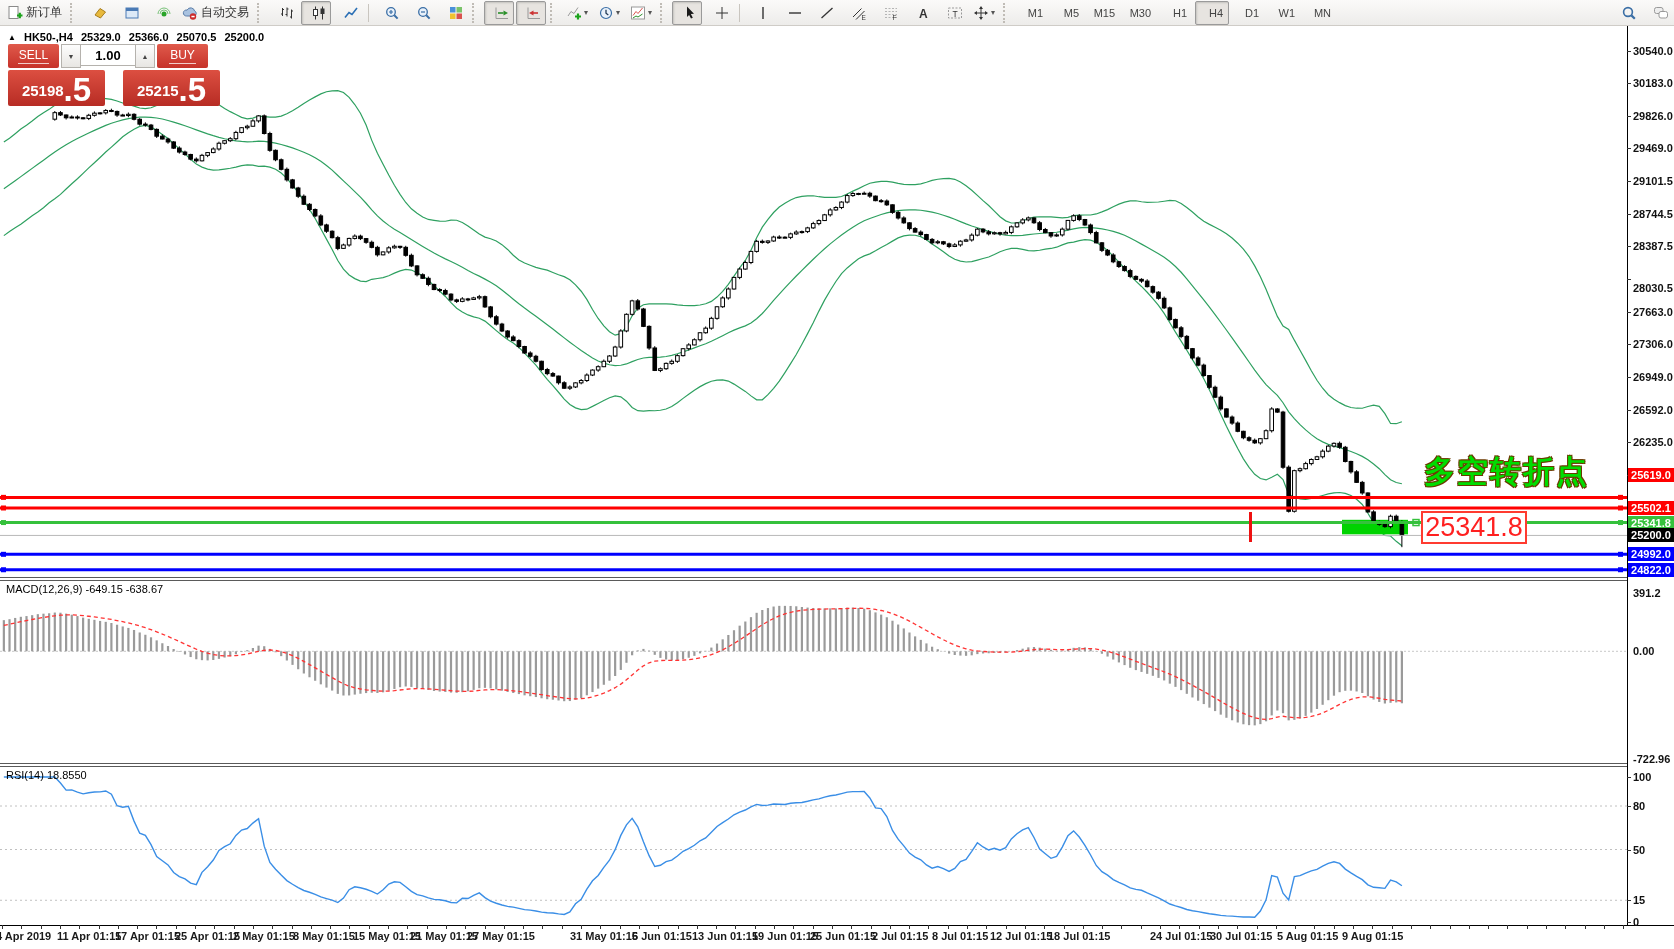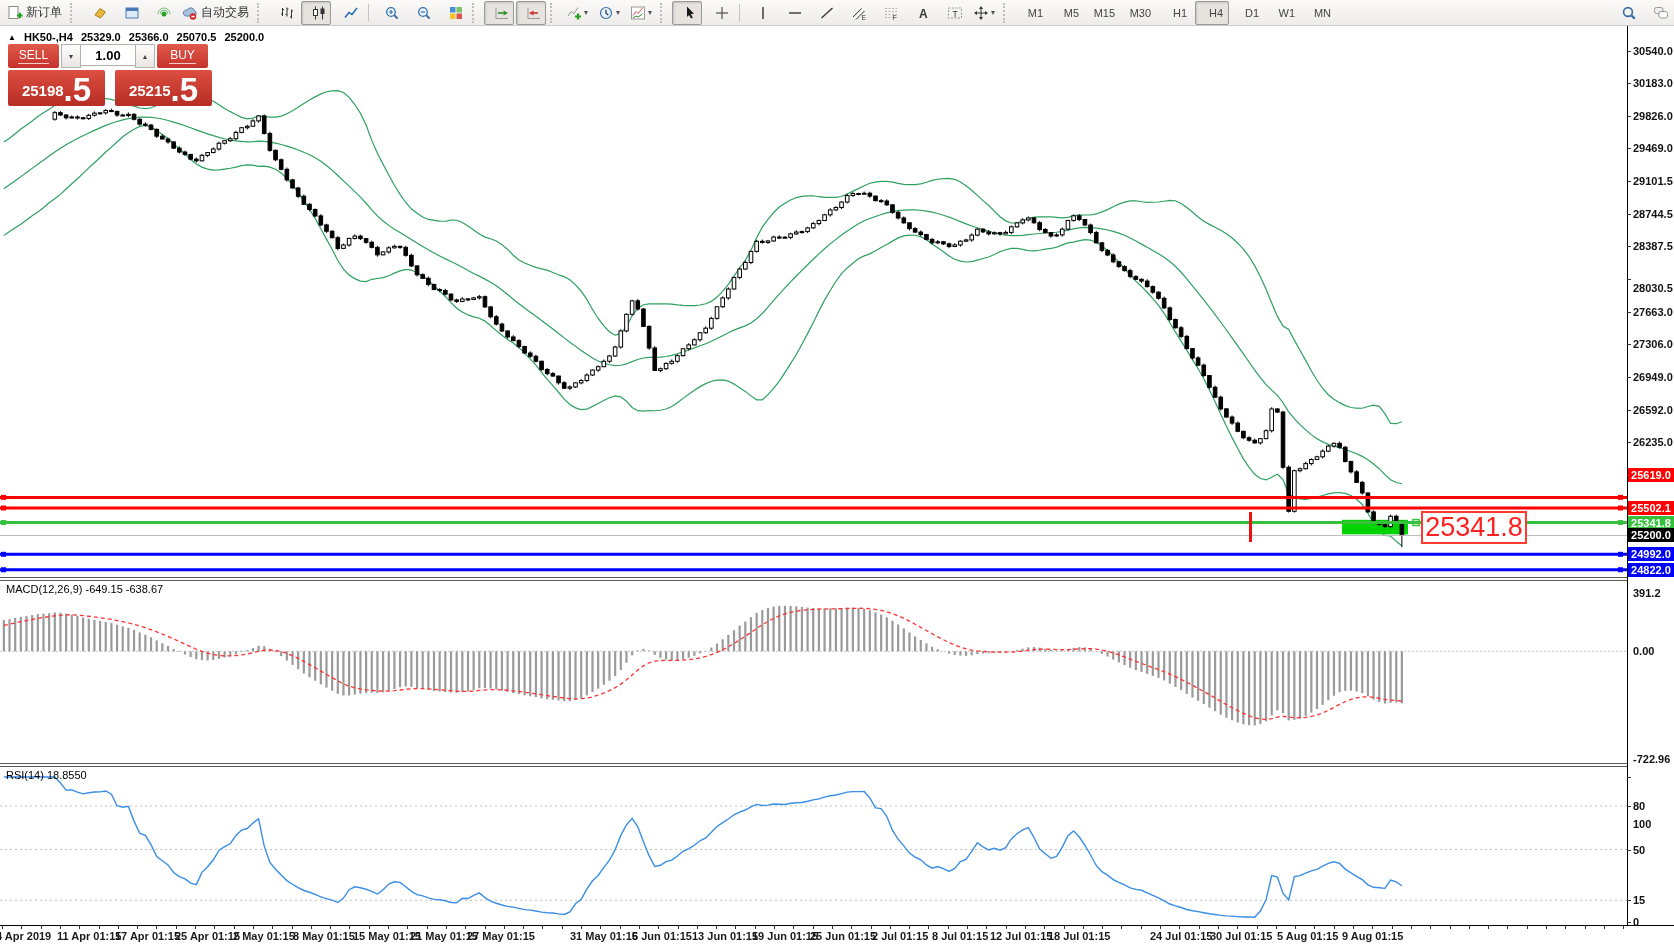--- a/index.html
+++ b/index.html
@@ -49,7 +49,7 @@
     color:#fff;display:flex;align-items:flex-end;justify-content:center;border-radius:2px;}
   .op-price .big-int{font-size:15px;font-weight:bold;line-height:30px;}
   .op-price .big-frac{font-size:33px;font-weight:bold;line-height:33px;}
-  #sell-price{left:0;} #buy-price{left:107px;}
+  #sell-price{left:0;} #buy-price{left:115px;}
   
   #turning-text{left:1424px;top:451px;font-size:31px;font-weight:bold;color:#00dd00;letter-spacing:2px;
     text-shadow:1px 1px 0 #6b3a00,-1px -1px 0 #6b3a00,1px -1px 0 #6b3a00,-1px 1px 0 #6b3a00;white-space:nowrap;}

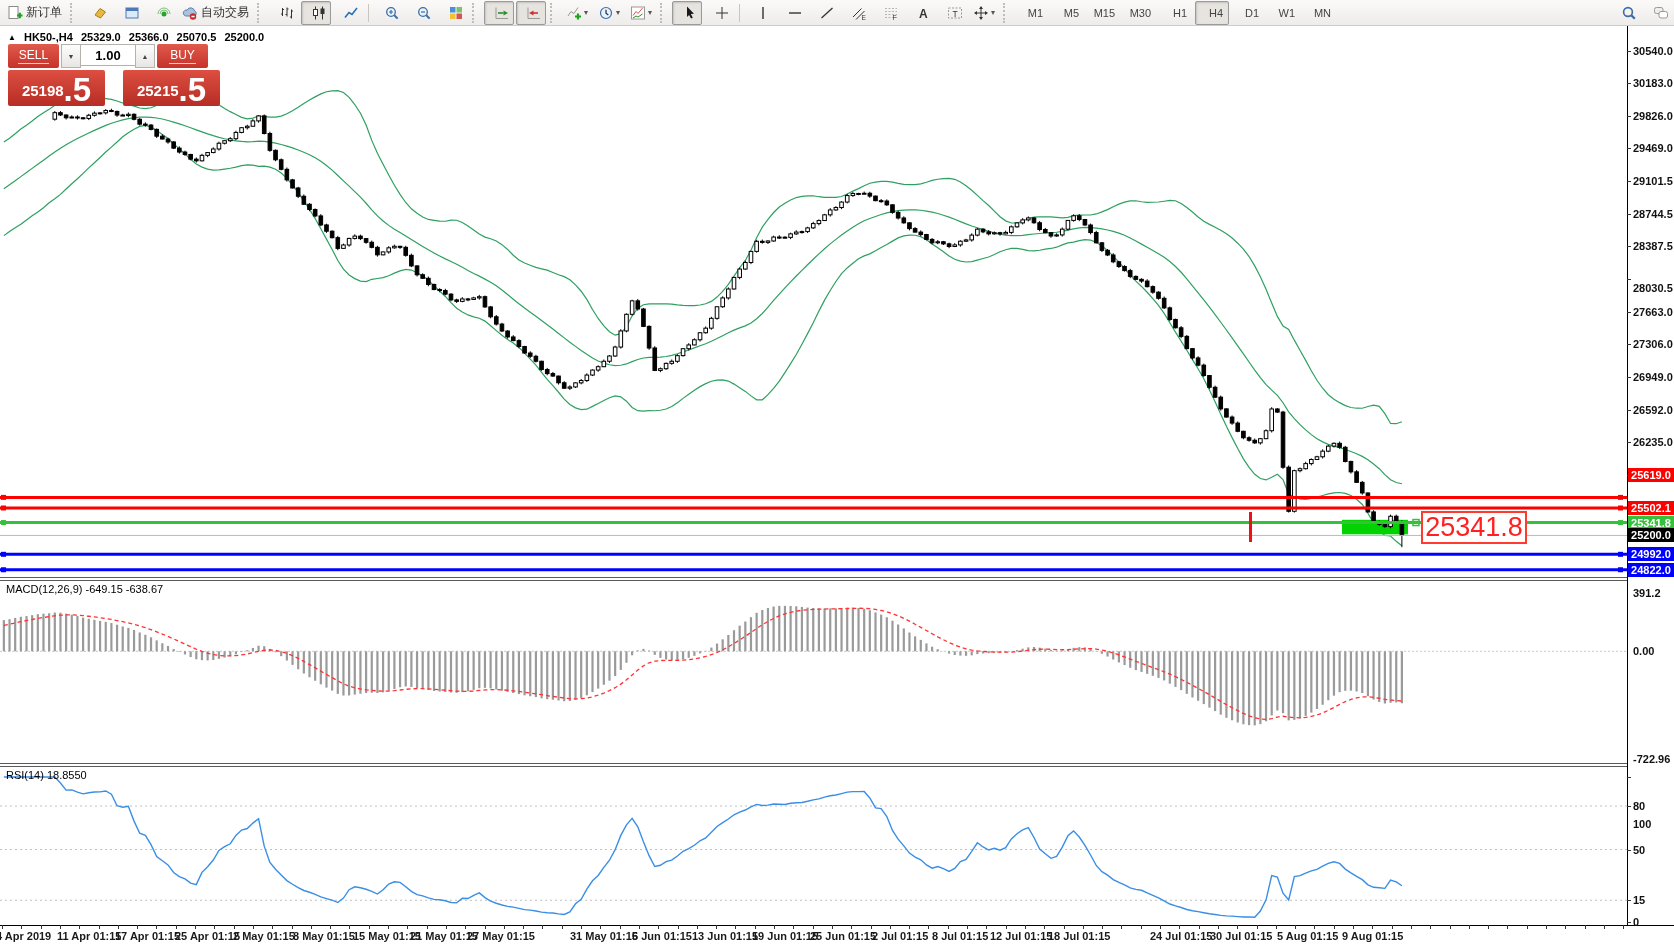--- a/index.html
+++ b/index.html
@@ -1091,6 +1091,7 @@
   <div class="pos" id="rsi-header">RSI(14) 18.8550</div>
 
   <div class="pos" id="red-tick-object"></div>
+  <div class="pos" id="turning-text">多空转折点</div>
   <div class="pos" id="price-callout">25341.8</div>
 
   <div id="gen-labels">

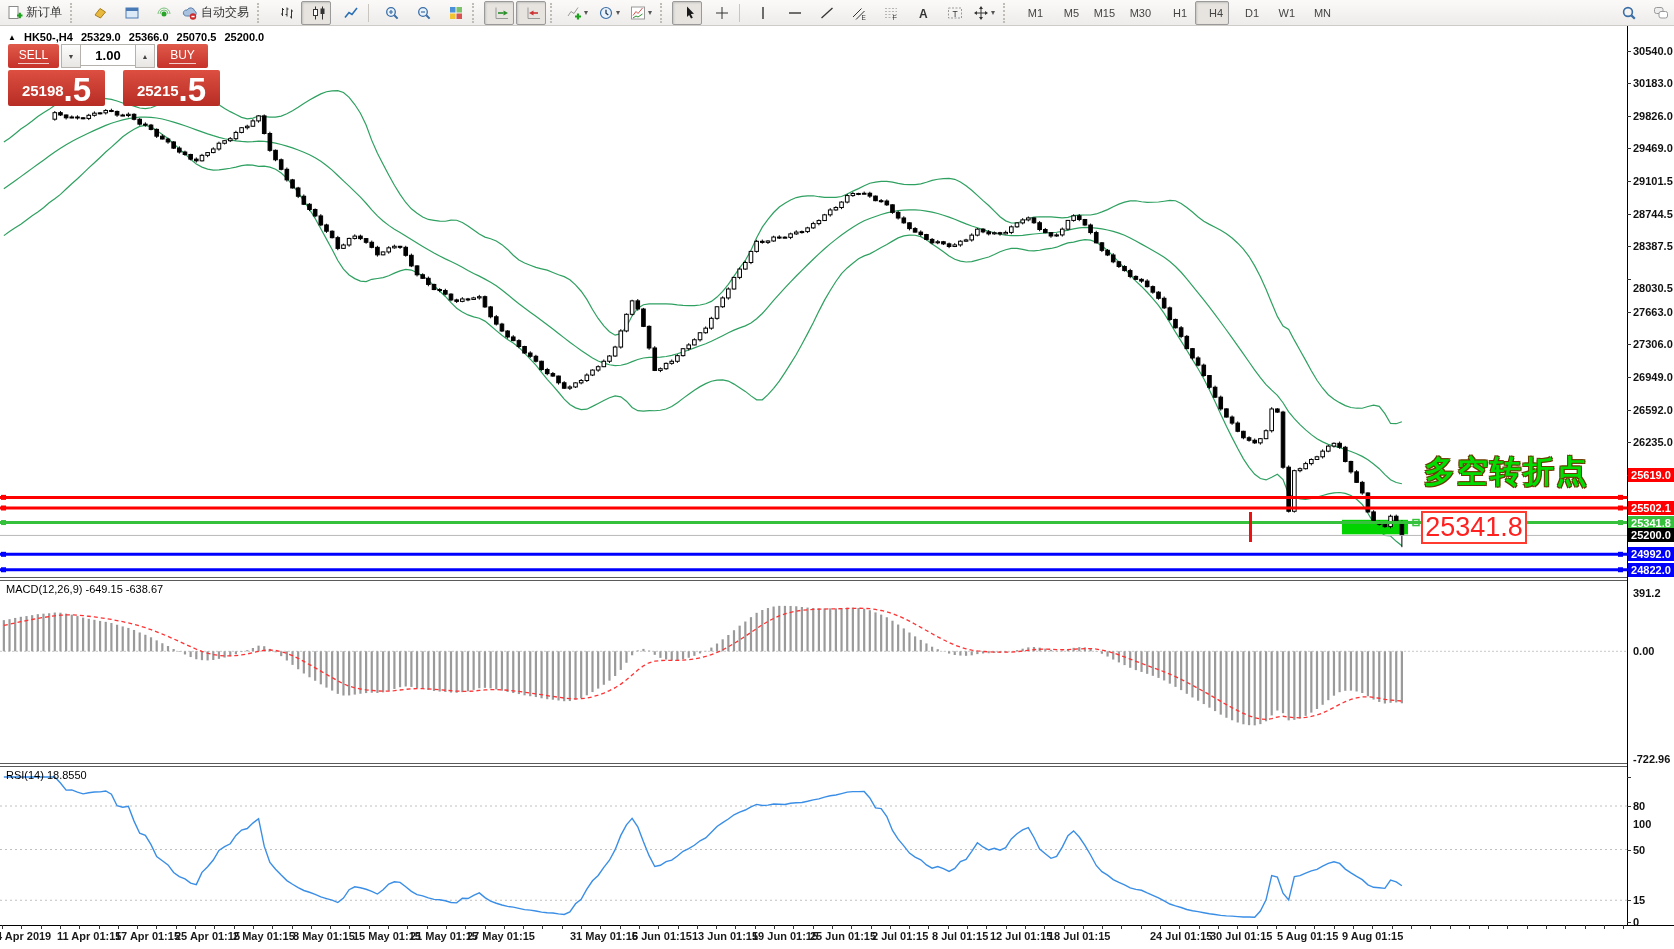--- a/index.html
+++ b/index.html
@@ -1239,7 +1239,7 @@
       <div class="pos scale-label" style="top: 593.011px; font-weight: bold;">391.2</div>
       <div class="pos scale-label" style="top: 651.3px; font-weight: bold;">0.00</div>
       <div class="pos scale-label" style="top: 759.021px; font-weight: bold;">-722.96</div>
-      <div class="pos scale-label" style="top: 777px; font-weight: bold; margin-top: 47px;">100</div>
+      <div class="pos scale-label" style="top: 777px; font-weight: bold;">100</div>
       <div class="pos scale-tick" style="top: 777px;"></div>
       <div class="pos scale-label" style="top: 806px; font-weight: bold;">80</div>
       <div class="pos scale-tick" style="top: 806px;"></div>

